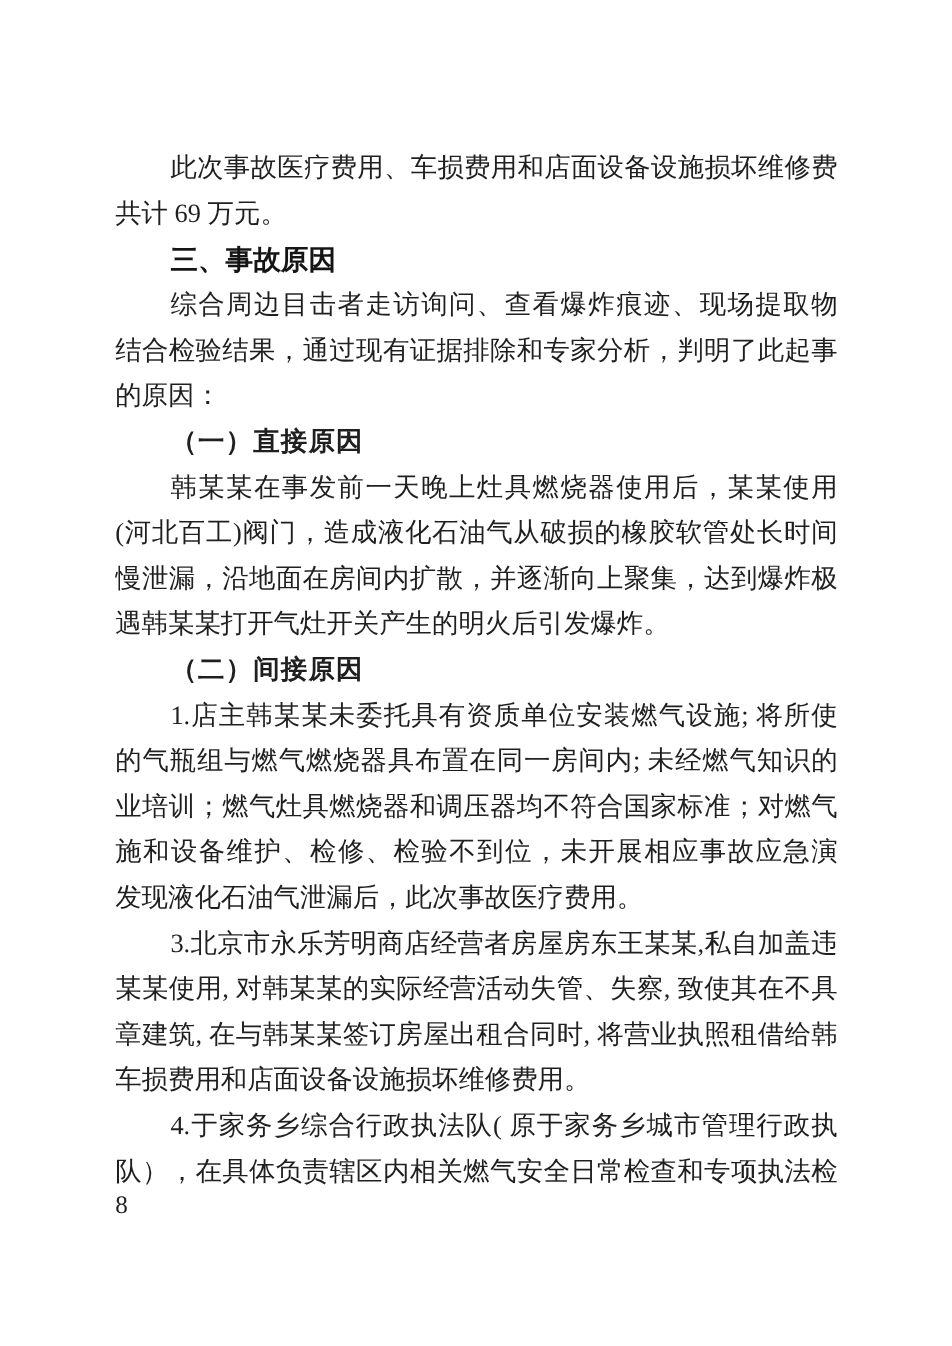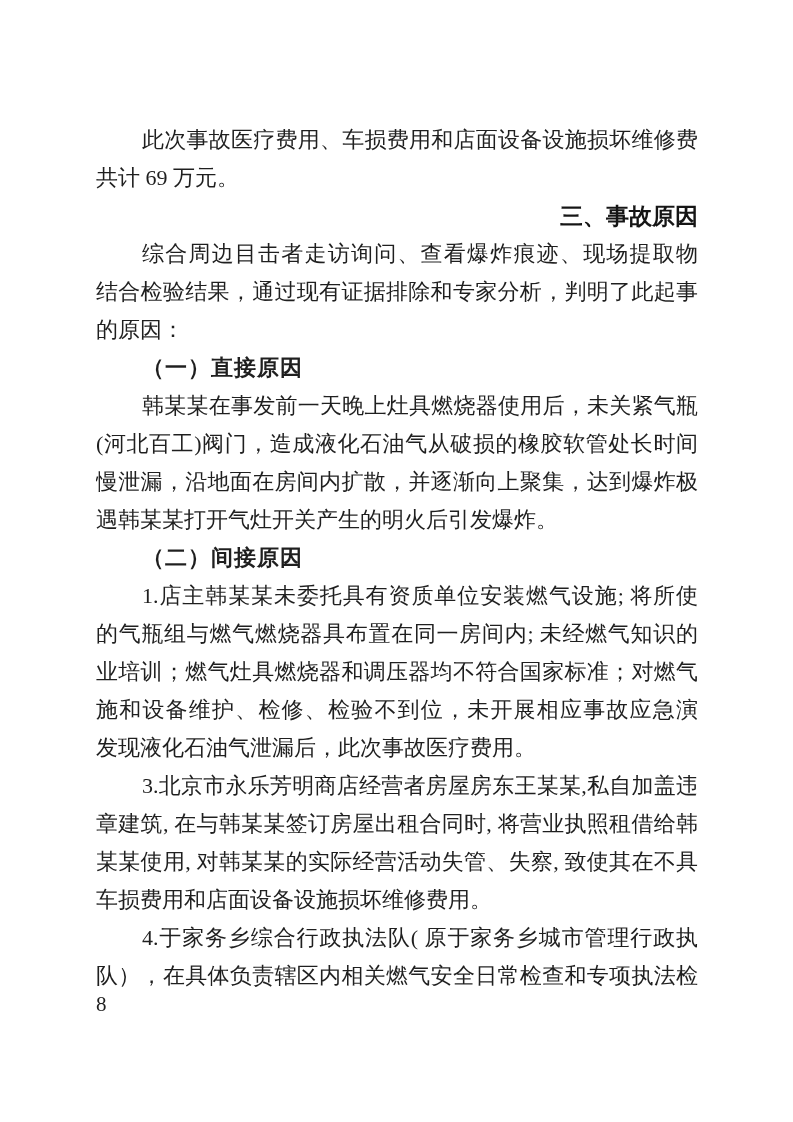--- a/index.html
+++ b/index.html
@@ -38,7 +38,6 @@
     font-weight: 700;
     font-size: 23px;
     color: #151515;
-    text-align: right;
   }
   .subheading {
     font-weight: 600;

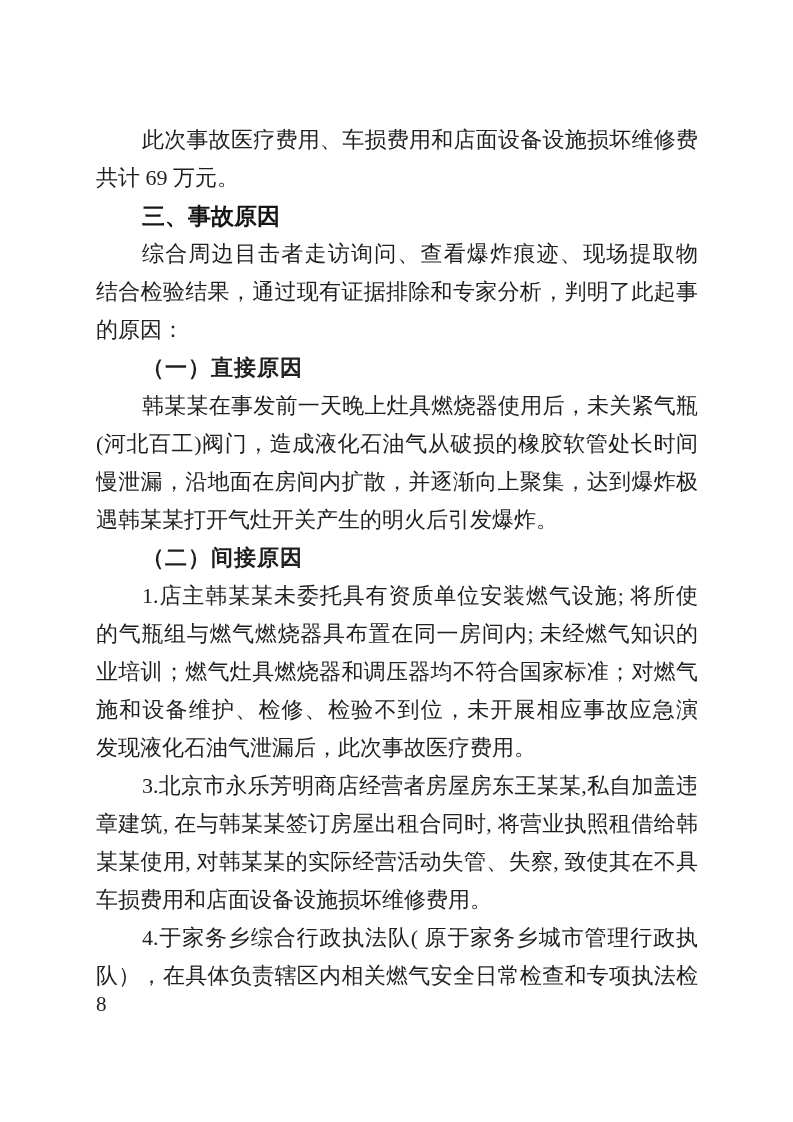--- a/index.html
+++ b/index.html
@@ -70,7 +70,7 @@
 
     <div class="line subheading indent">（一）直接原因</div>
 
-    <div class="line fill indent">韩某某在事发前一天晚上灶具燃烧器使用后，未关紧气瓶</div>
+    <div class="line fill indent">韩某某在事发前一天晚上灶具燃烧器使用后，某某使用</div>
     <div class="line fill">(河北百工)阀门，造成液化石油气从破损的橡胶软管处长时间缓</div>
     <div class="line fill">慢泄漏，沿地面在房间内扩散，并逐渐向上聚集，达到爆炸极限，</div>
     <div class="line">遇韩某某打开气灶开关产生的明火后引发爆炸。</div>

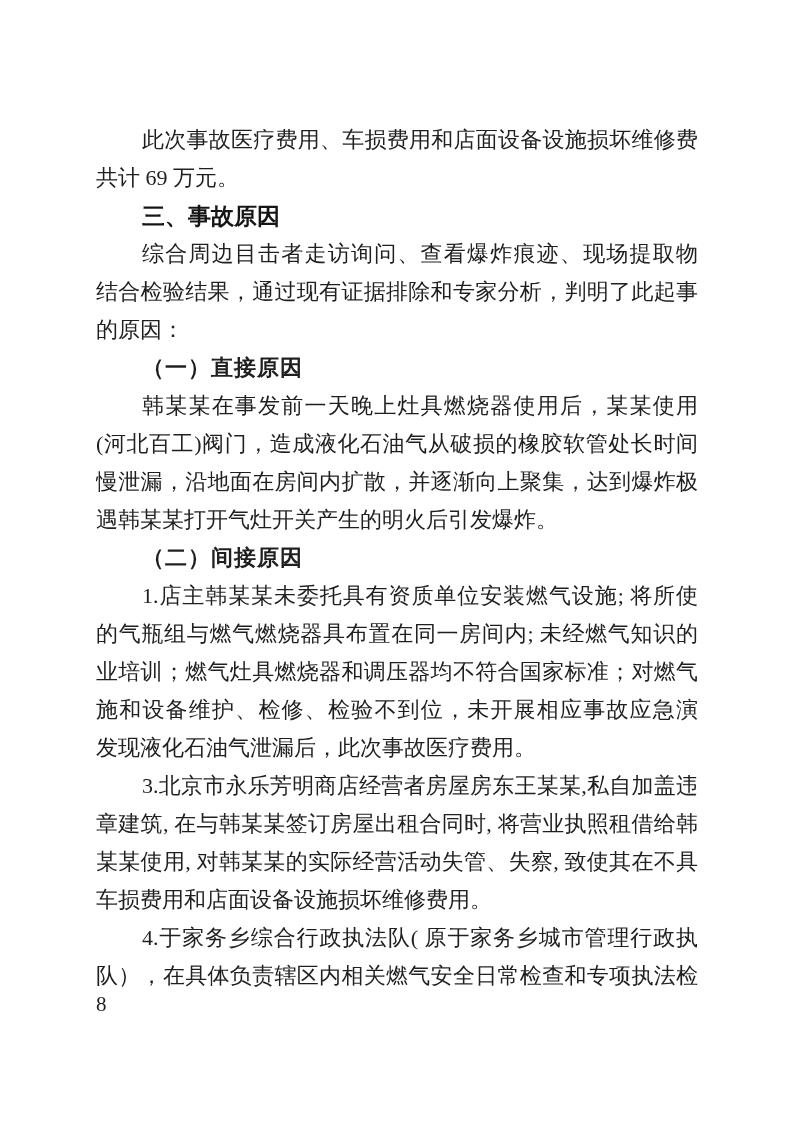--- a/index.html
+++ b/index.html
@@ -84,8 +84,8 @@
     <div class="line">发现液化石油气泄漏后，此次事故医疗费用。</div>
 
     <div class="line fill indent">3.北京市永乐芳明商店经营者房屋房东王某某,私自加盖违</div>
+    <div class="line fill">某某使用, 对韩某某的实际经营活动失管、失察, 致使其在不具</div>
     <div class="line fill">章建筑, 在与韩某某签订房屋出租合同时, 将营业执照租借给韩</div>
-    <div class="line fill">某某使用, 对韩某某的实际经营活动失管、失察, 致使其在不具</div>
     <div class="line">车损费用和店面设备设施损坏维修费用。</div>
 
     <div class="line fill indent">4.于家务乡综合行政执法队( 原于家务乡城市管理行政执法</div>

